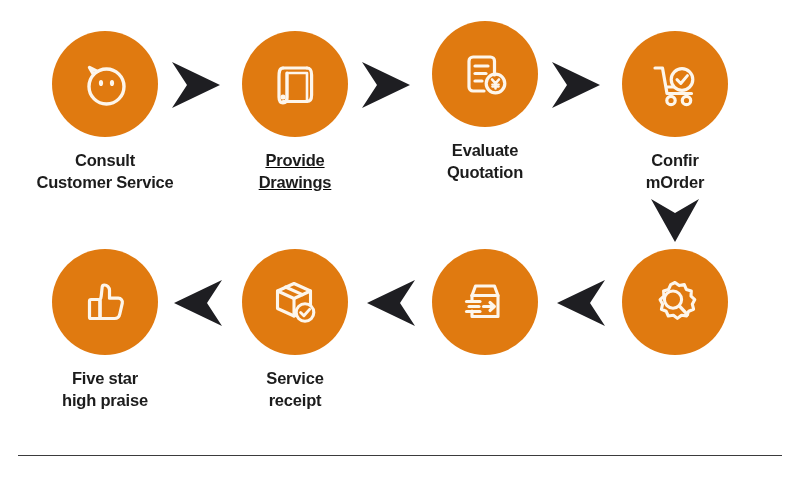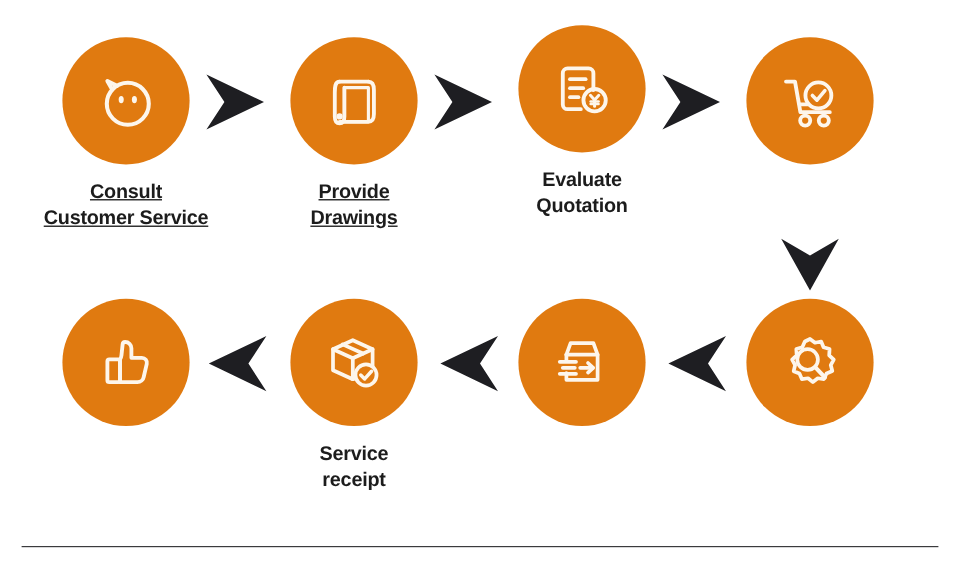--- a/index.html
+++ b/index.html
@@ -74,7 +74,7 @@
 
 <div id="flow-canvas">
 
-  <div class="step" style="left:15px; top:31px;text-decoration:underline;">
+  <div class="step" style="left:15px; top:31px;">
     <div class="step-circle">
       <span>
         <svg width="56" height="56" viewBox="0 0 56 56" fill="none" stroke="#fdf6ec" stroke-width="3.4" stroke-linecap="round" stroke-linejoin="round">

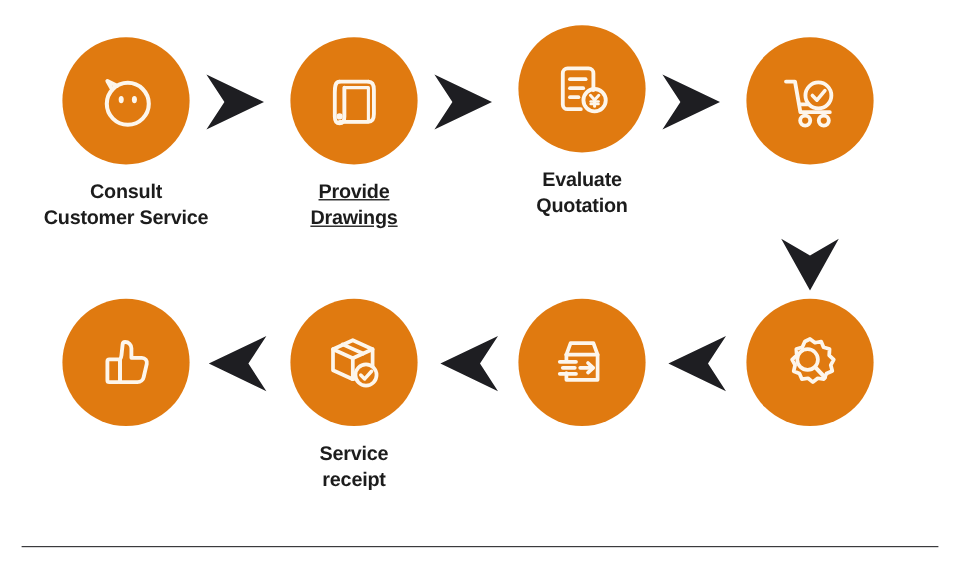--- a/index.html
+++ b/index.html
@@ -156,6 +156,8 @@
         </svg>
       </span>
     </div>
+    <div class="step-label">Confir
+mOrder</div>
   </div>
 
   <div class="arrow" style="left:648px; top:196px;">

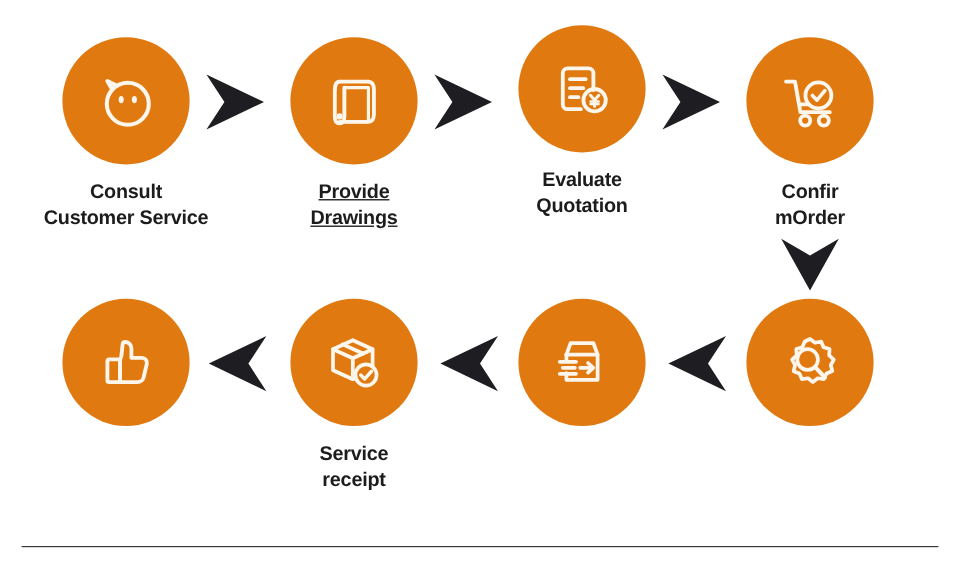--- a/index.html
+++ b/index.html
@@ -239,6 +239,8 @@
         </svg>
       </span>
     </div>
+    <div class="step-label">Five star
+high praise</div>
   </div>
 
   <div id="bottom-divider"></div>

